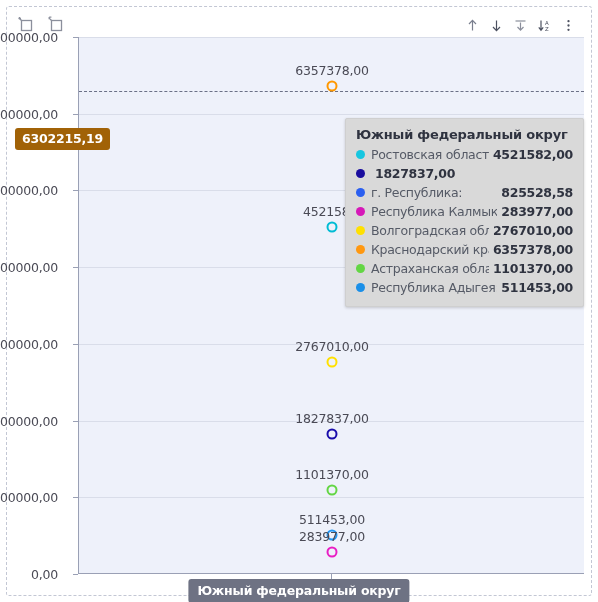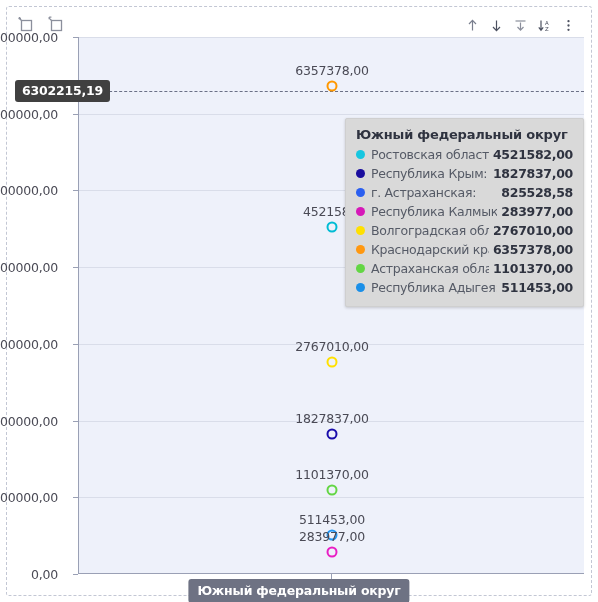--- a/index.html
+++ b/index.html
@@ -81,7 +81,7 @@
   }
   #threshold-badge {
     position: absolute;
-    background: #404040;
+    background: #a16207;
     color: #ffffff;
     font-size: 12.5px;
     font-weight: bold;
@@ -90,6 +90,7 @@
     white-space: nowrap;
     transform: translateY(-50%);
     letter-spacing: -0.2px;
+    margin-top: 48px;
   }
 
   

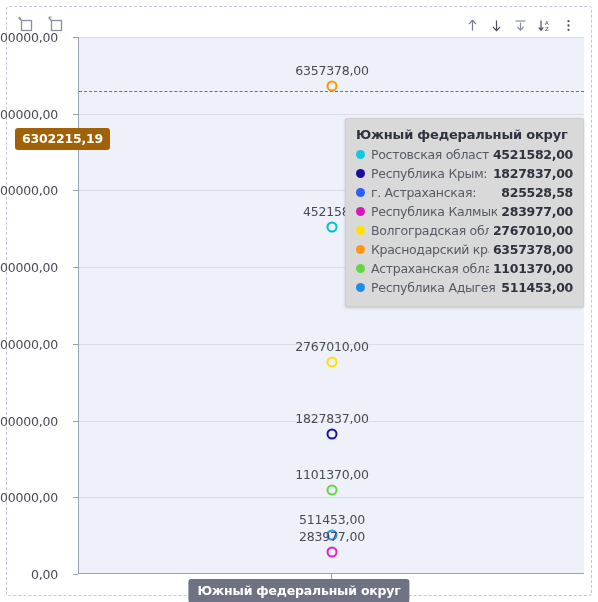--- a/index.html
+++ b/index.html
@@ -303,7 +303,6 @@
         </div>
         <div class="tt-row">
           <span class="tt-dot" style="background: rgb(26, 13, 158);"></span>
-          <span class="tt-name">Республика Крым:</span>
           <span class="tt-val">1827837,00</span>
         </div>
         <div class="tt-row">

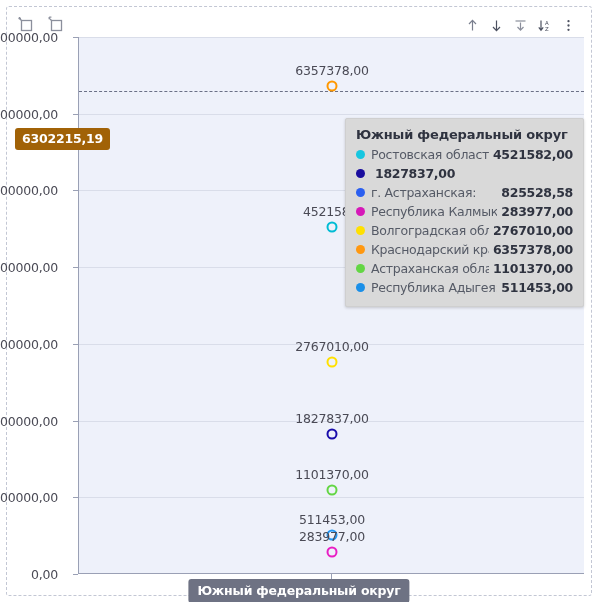--- a/index.html
+++ b/index.html
@@ -307,7 +307,7 @@
         </div>
         <div class="tt-row">
           <span class="tt-dot" style="background: rgb(43, 95, 240);"></span>
-          <span class="tt-name">г. Астраханская:</span>
+          <span class="tt-name">г. Республика:</span>
           <span class="tt-val">825528,58</span>
         </div>
         <div class="tt-row">

